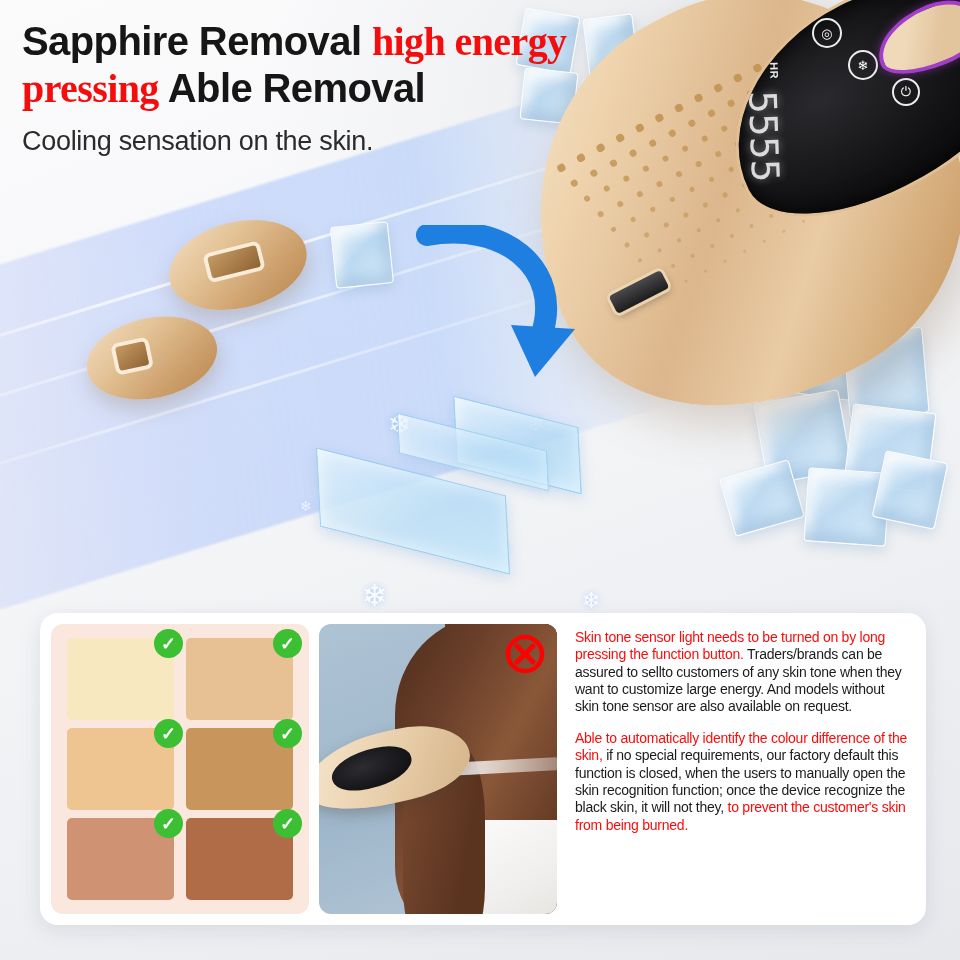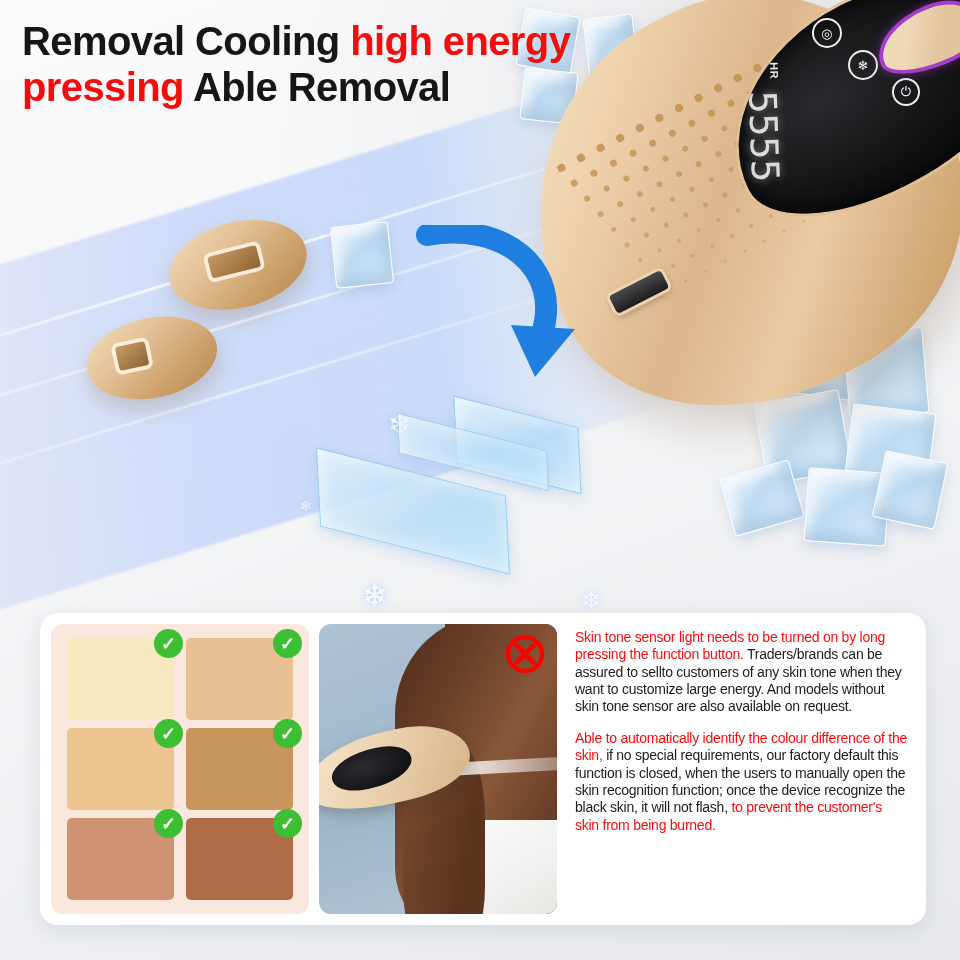--- a/index.html
+++ b/index.html
@@ -474,7 +474,7 @@
 
   <div class="hero">
     <div class="headline">
-      <span>Removal Cooling </span><span class="hl-red">high energy</span><br>
+      <span>Sapphire Removal </span><span class="hl-red">high energy</span><br>
       <span class="hl-red">pressing</span><span> Able Removal</span>
     </div>
   </div>

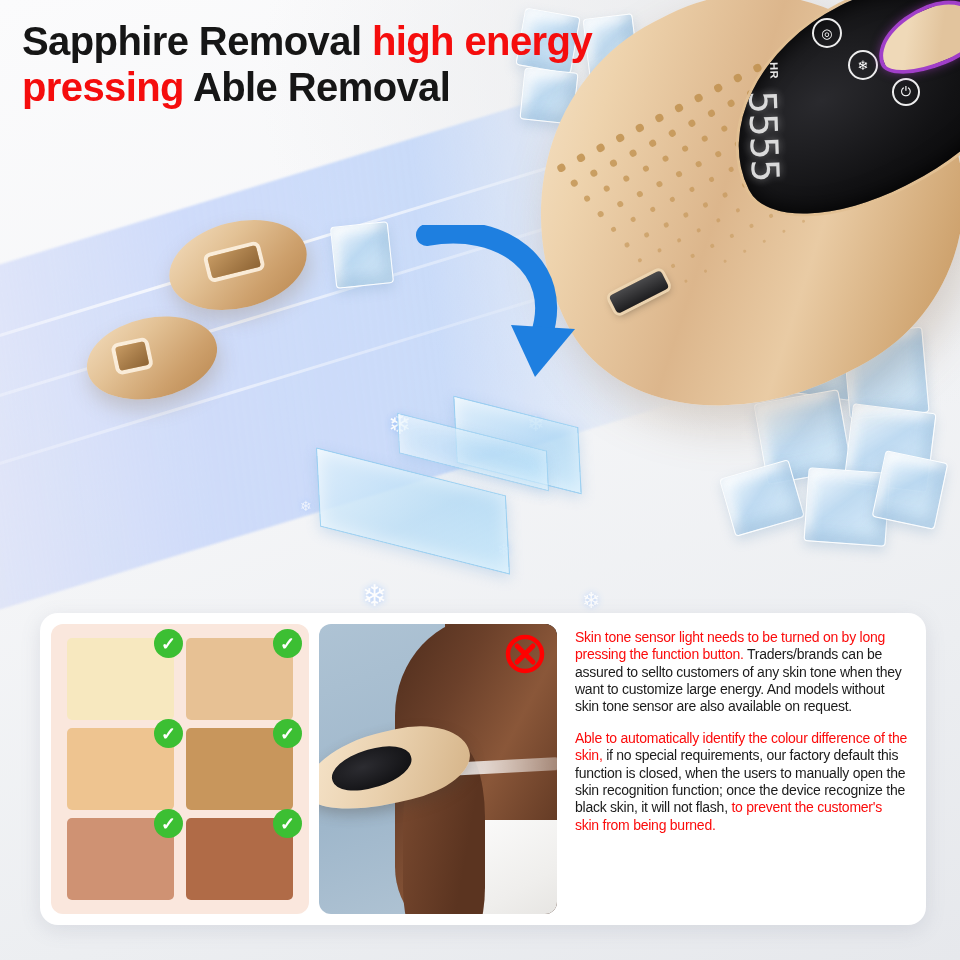--- a/index.html
+++ b/index.html
@@ -23,7 +23,7 @@
     font-size: 40px; font-weight: bold; line-height: 1.16;
     color: #161616; letter-spacing: -0.6px;
   }
-  .hl-red { color: #f50d0d; }
+  .hl-red { color: #f50d0d; font-family: Liberation Serif, serif; }
   .subhead {
     margin-top: 13px; font-size: 27px; color: #2b2b2b;
     letter-spacing: -0.3px; font-weight: 400;

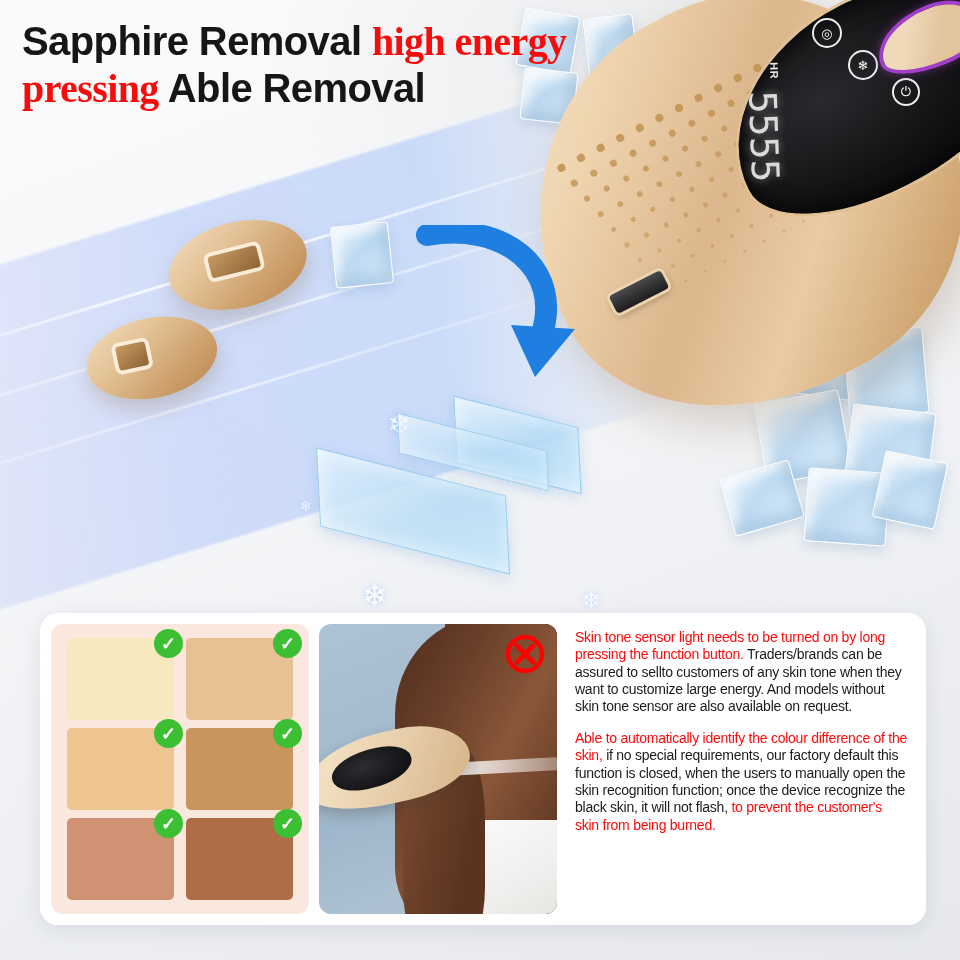--- a/index.html
+++ b/index.html
@@ -477,6 +477,7 @@
       <span>Sapphire Removal </span><span class="hl-red">high energy</span><br>
       <span class="hl-red">pressing</span><span> Able Removal</span>
     </div>
+    <div class="subhead">Cooling sensation on the skin.</div>
   </div>
 
 </div>

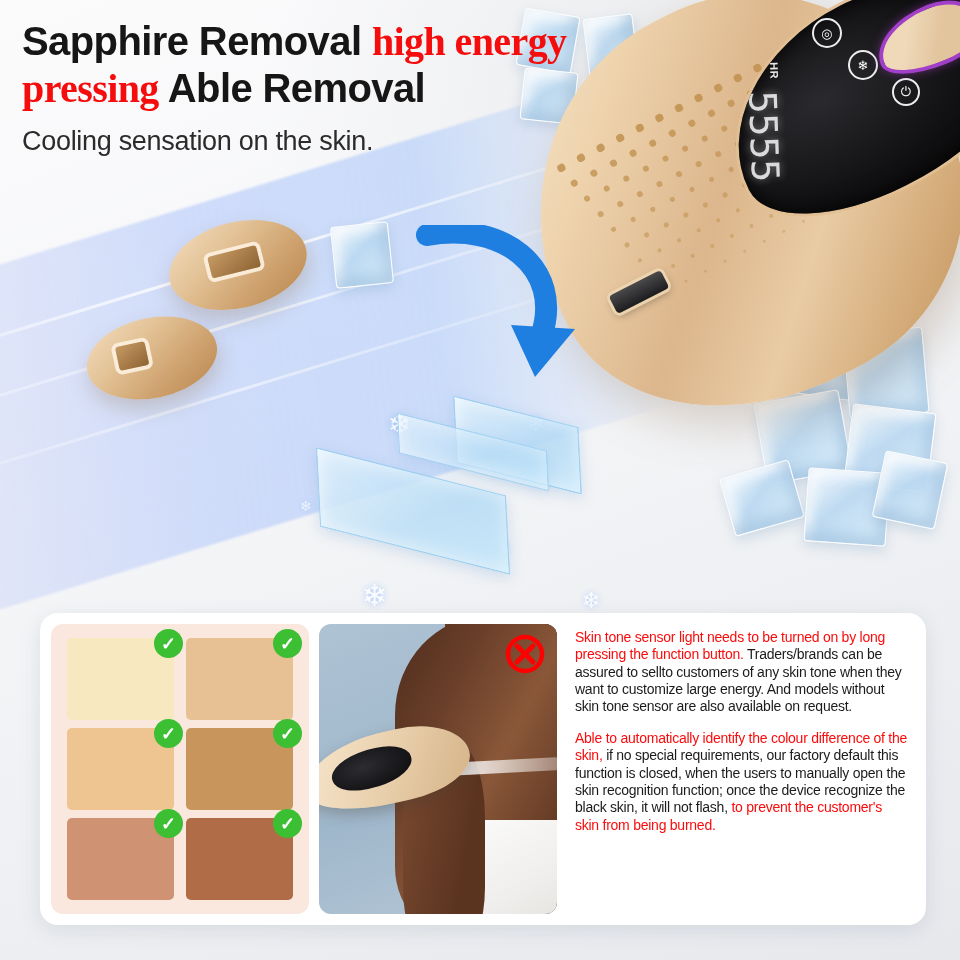--- a/index.html
+++ b/index.html
@@ -467,7 +467,7 @@
         <span class="red">Skin tone sensor light needs to be turned on by long pressing the function button.</span><span> Traders/brands can be assured to sellto customers of any skin tone when they want to customize large energy.  And models without skin tone sensor are also available on request.</span>
       </p>
       <p class="para">
-        <span class="red">Able to automatically identify the colour difference of the skin,</span><span> if no special requirements, our factory default this function is closed, when the users to manually open the skin recognition function;  once the device recognize the black skin, it will not flash, </span><span class="red">to prevent the customer's skin from being burned.</span>
+        <span class="red">Able to automatically identify the colour difference of the skin,</span><span> if no special requirements, our factory default this function is closed, when the users to manually open the skin recognition function;  once the device recognize the black skin, it will not they, </span><span class="red">to prevent the customer's skin from being burned.</span>
       </p>
     </div>
   </div>

